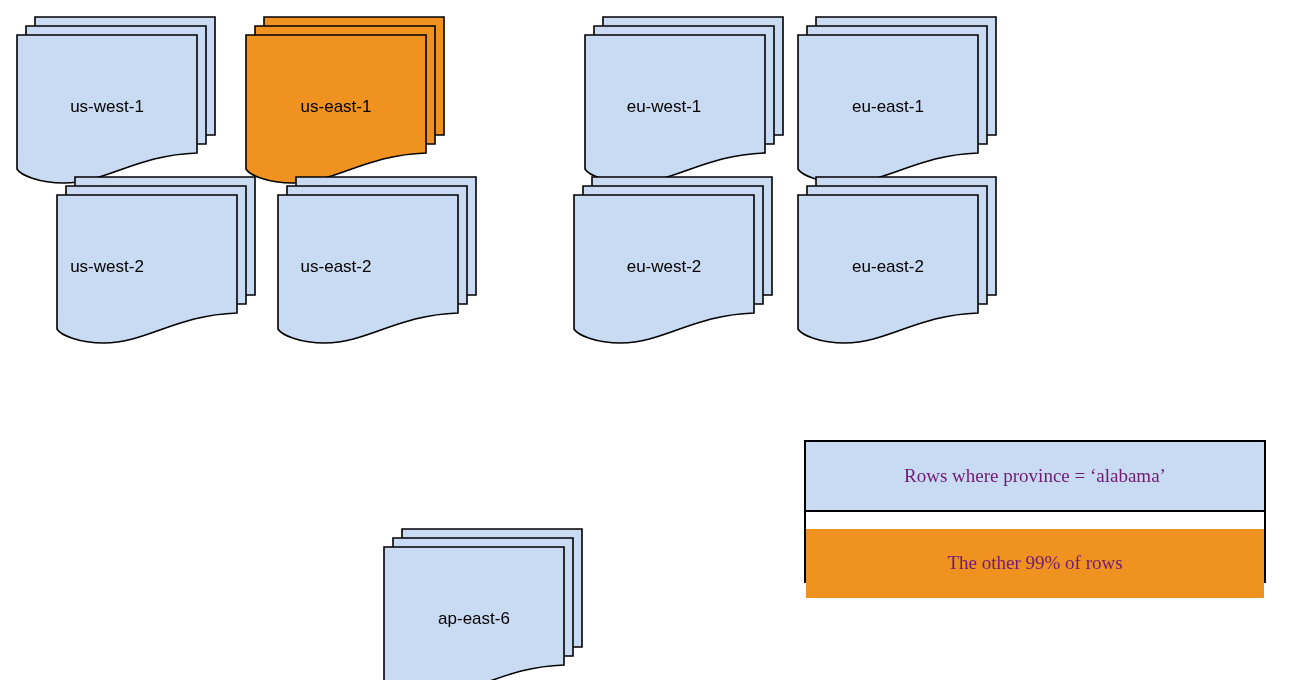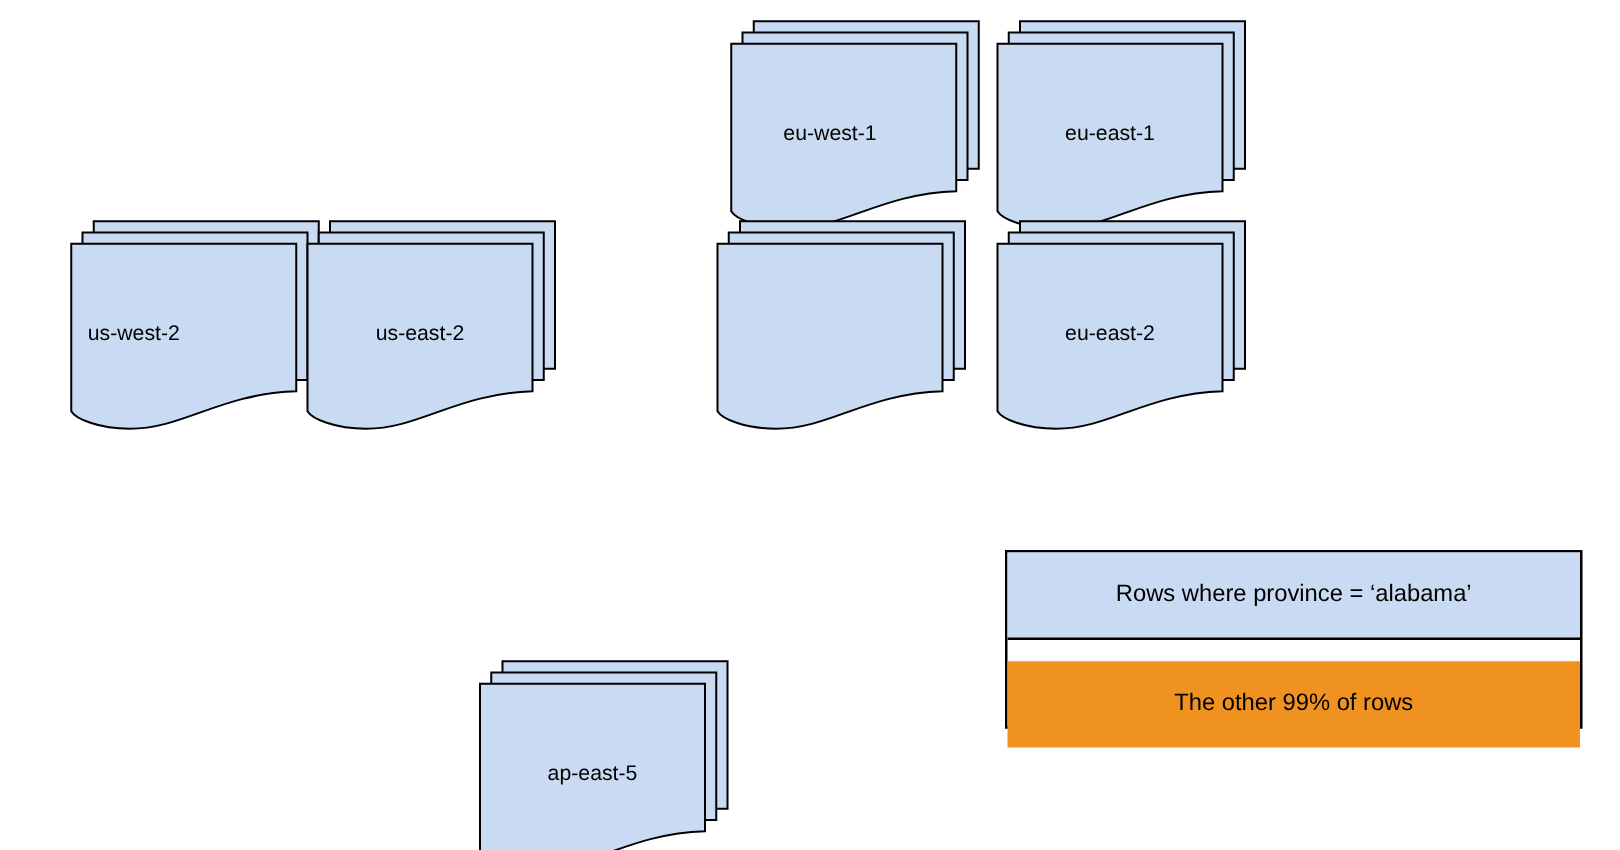--- a/index.html
+++ b/index.html
@@ -70,6 +70,14 @@
 <body>
 
 <div id="canvas">
+    <div class="stack-wrap" style="left: 16px; top: 16px; width: 198px; height: 170px;">
+      <svg class="stack-svg" width="204" height="176" viewBox="0 0 204 176">
+        <path class="sheet" fill="#c9dbf2" d="M 19 1 L 199 1 L 199 119 L 19 119 Z"></path>
+        <path class="sheet" fill="#c9dbf2" d="M 10 10 L 190 10 L 190 128 L 10 128 Z"></path>
+        <path class="sheet" fill="#c9dbf2" d="M 1 19 L 181 19 L 181 137 C 119.80000000000001 139 91 167 47.800000000000004 167 C 22.599999999999998 167 4.6 159 1 153 Z"></path>
+      </svg>
+      <div class="stack-label" style="top: 81.16px; width: 182px;">us-west-1</div>
+    </div>
     <div class="stack-wrap" style="left: 573px; top: 16px; width: 198px; height: 170px; padding-left: 11px;">
       <svg class="stack-svg" width="204" height="176" viewBox="0 0 204 176">
         <path class="sheet" fill="#c9dbf2" d="M 19 1 L 199 1 L 199 119 L 19 119 Z"></path>

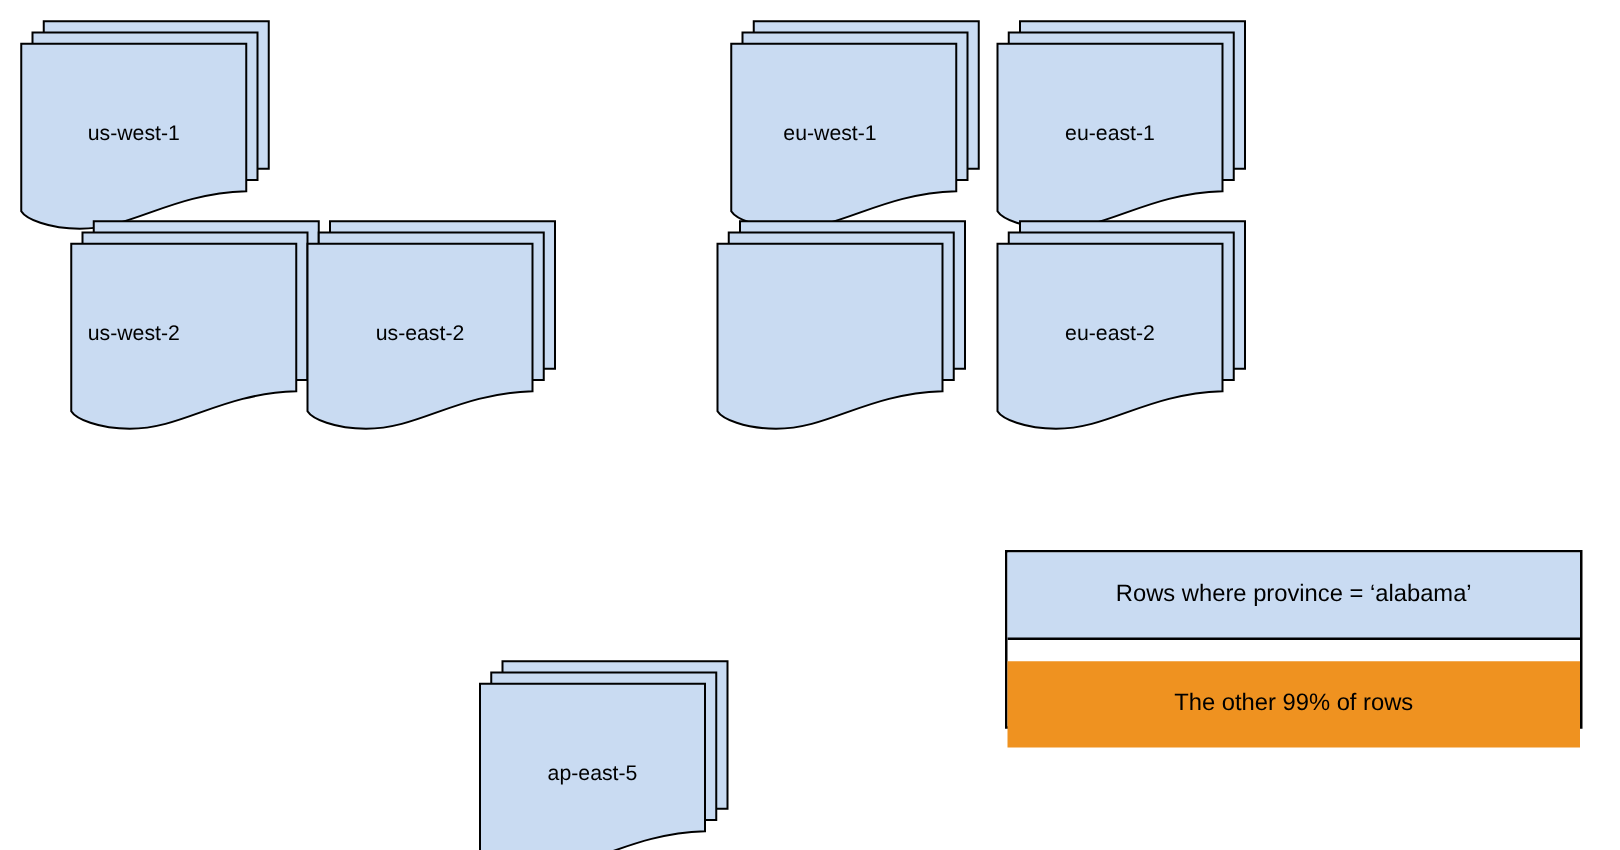--- a/index.html
+++ b/index.html
@@ -78,6 +78,14 @@
       </svg>
       <div class="stack-label" style="top: 81.16px; width: 182px;">us-west-1</div>
     </div>
+    <div class="stack-wrap" style="left: 245px; top: 16px; width: 198px; height: 170px;">
+      <svg class="stack-svg" width="204" height="176" viewBox="0 0 204 176">
+        <path class="sheet" fill="#ef9220" d="M 19 1 L 199 1 L 199 119 L 19 119 Z"></path>
+        <path class="sheet" fill="#ef9220" d="M 10 10 L 190 10 L 190 128 L 10 128 Z"></path>
+        <path class="sheet" fill="#ef9220" d="M 1 19 L 181 19 L 181 137 C 119.80000000000001 139 91 167 47.800000000000004 167 C 22.599999999999998 167 4.6 159 1 153 Z"></path>
+      </svg>
+      <div class="stack-label" style="top: 81.16px; width: 182px;">us-east-1</div>
+    </div>
     <div class="stack-wrap" style="left: 573px; top: 16px; width: 198px; height: 170px; padding-left: 11px;">
       <svg class="stack-svg" width="204" height="176" viewBox="0 0 204 176">
         <path class="sheet" fill="#c9dbf2" d="M 19 1 L 199 1 L 199 119 L 19 119 Z"></path>

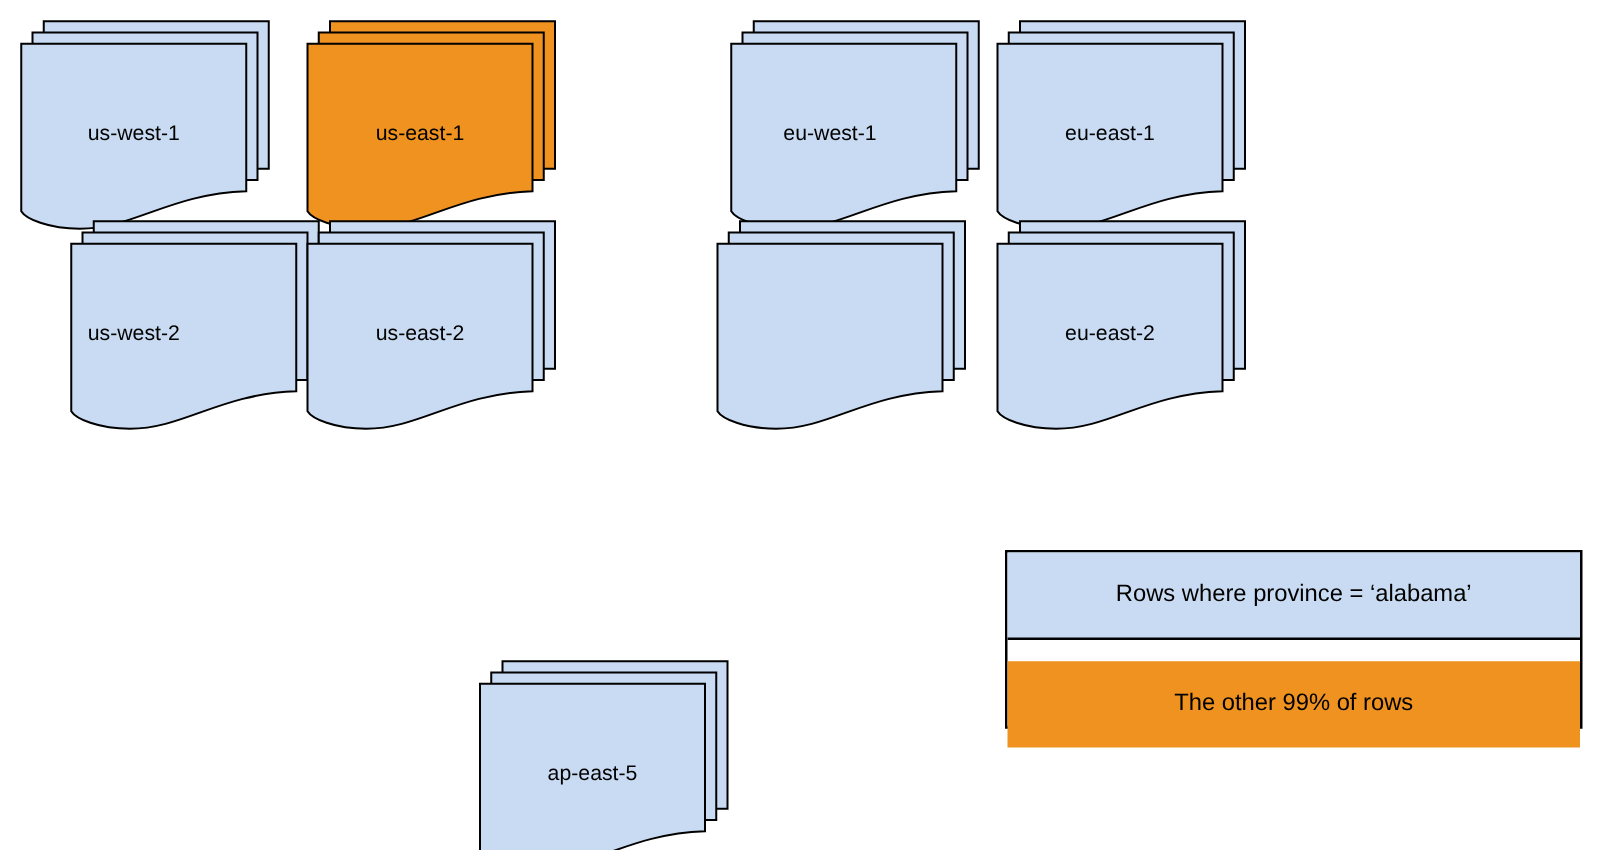--- a/index.html
+++ b/index.html
@@ -110,7 +110,7 @@
       </svg>
       <div class="stack-label" style="top: 81.16px; width: 182px;">us-west-2</div>
     </div>
-    <div class="stack-wrap" style="left: 245px; top: 176px; width: 198px; height: 170px;">
+    <div class="stack-wrap" style="left: 245px; top: 176px; width: 198px; height: 170px; padding-left: 32px;">
       <svg class="stack-svg" width="204" height="176" viewBox="0 0 204 176">
         <path class="sheet" fill="#c9dbf2" d="M 19 1 L 199 1 L 199 119 L 19 119 Z"></path>
         <path class="sheet" fill="#c9dbf2" d="M 10 10 L 190 10 L 190 128 L 10 128 Z"></path>

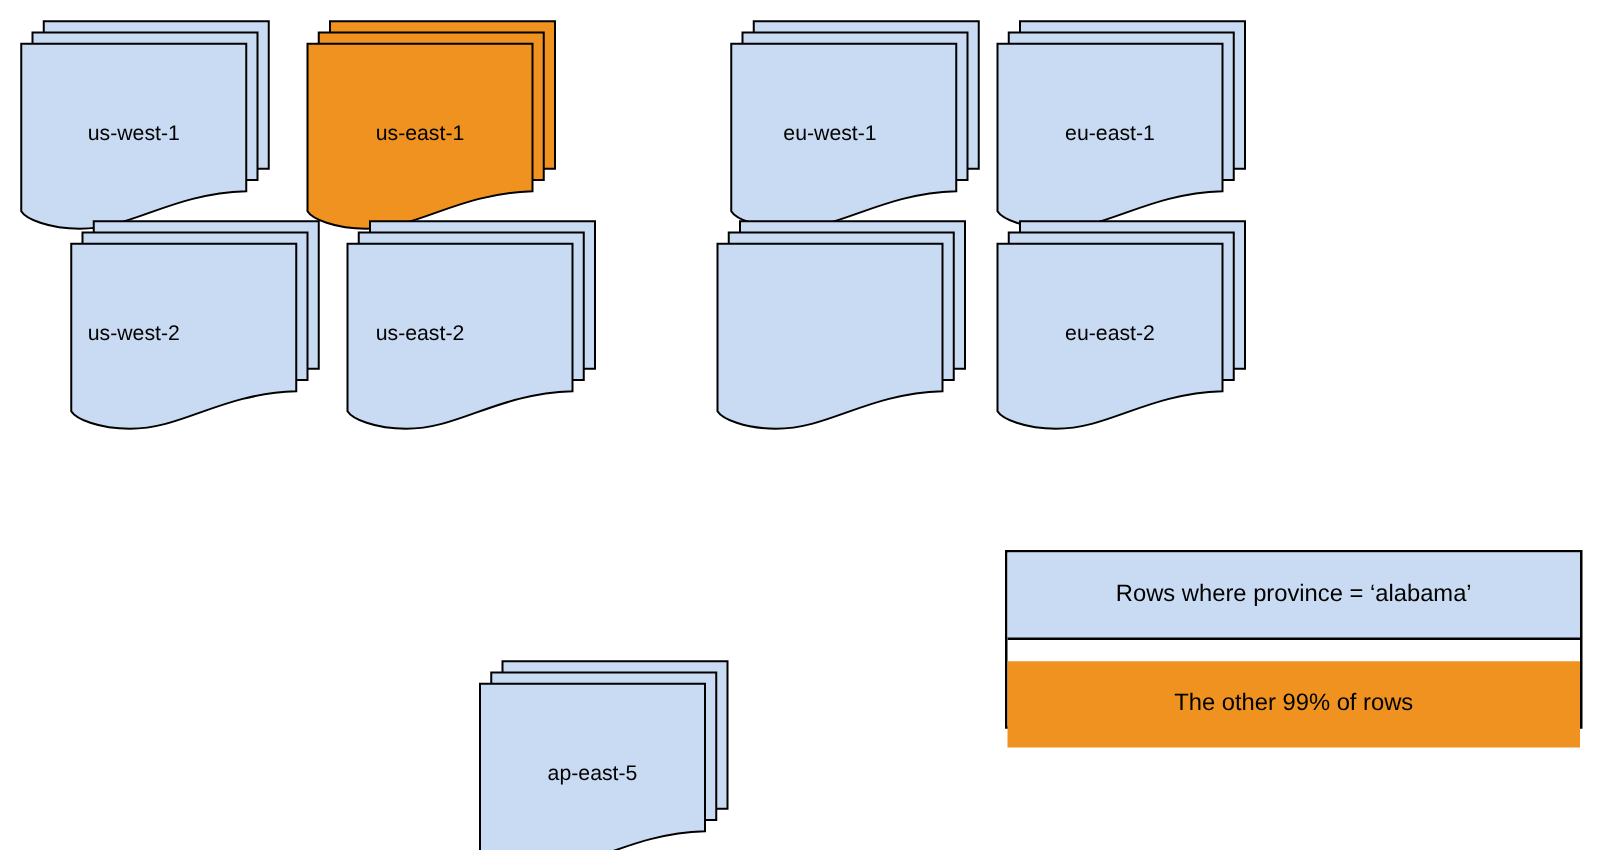--- a/index.html
+++ b/index.html
@@ -124,6 +124,7 @@
         <path class="sheet" fill="#c9dbf2" d="M 10 10 L 190 10 L 190 128 L 10 128 Z"></path>
         <path class="sheet" fill="#c9dbf2" d="M 1 19 L 181 19 L 181 137 C 119.80000000000001 139 91 167 47.800000000000004 167 C 22.599999999999998 167 4.6 159 1 153 Z"></path>
       </svg>
+      <div class="stack-label" style="top: 81.16px; width: 182px;">eu-west-2</div>
     </div>
     <div class="stack-wrap" style="left: 797px; top: 176px; width: 198px; height: 170px;">
       <svg class="stack-svg" width="204" height="176" viewBox="0 0 204 176">

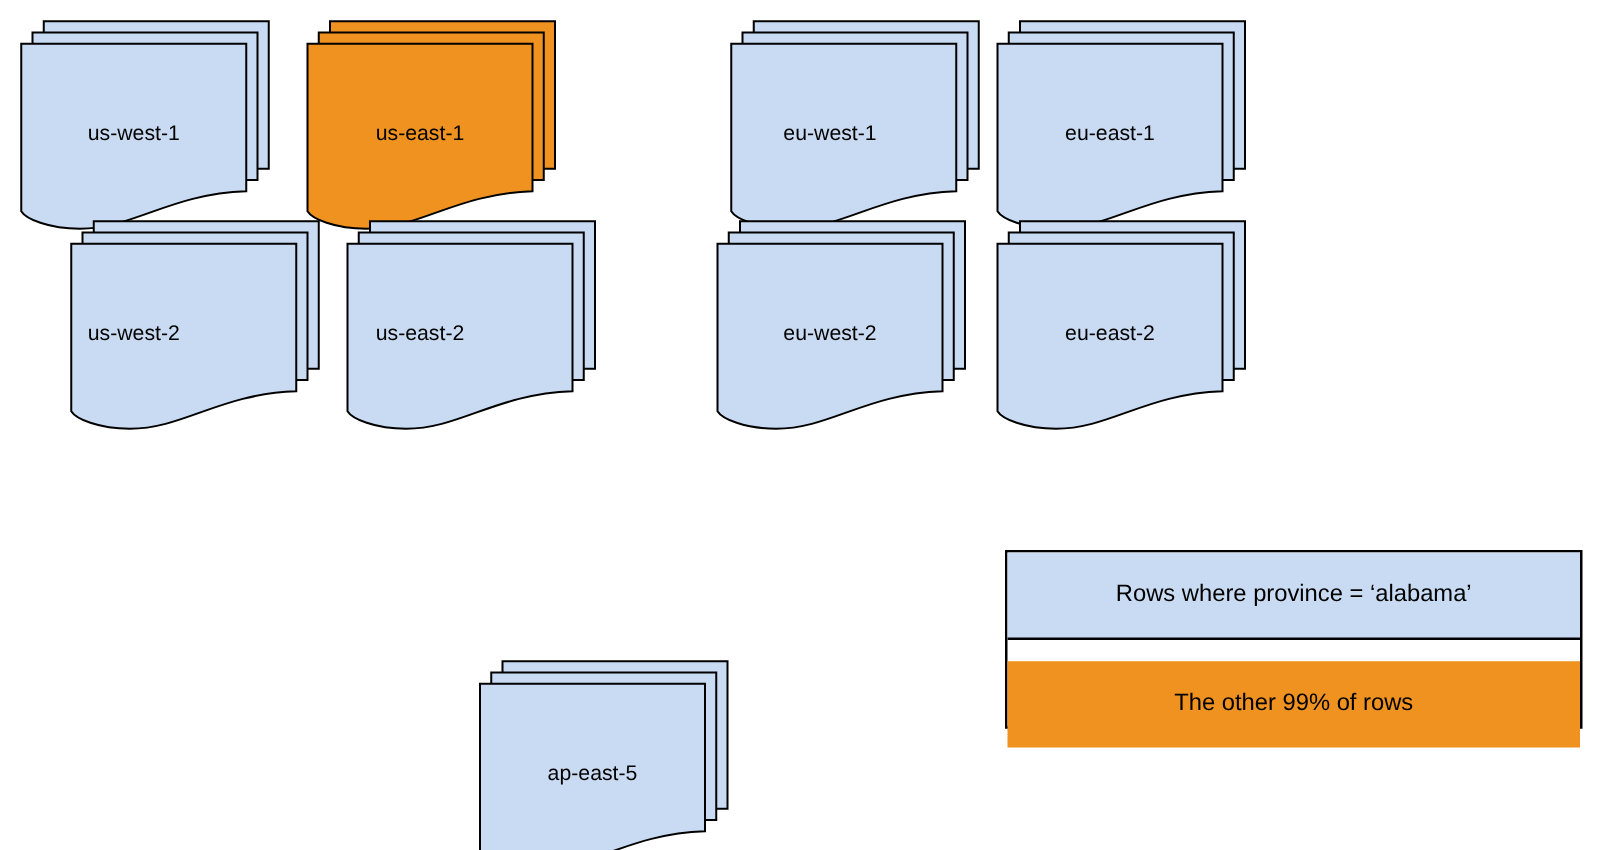--- a/index.html
+++ b/index.html
@@ -57,9 +57,9 @@
     display: flex;
     align-items: center;
     justify-content: center;
-    font-family: Liberation Sans, sans-serif;
+    font-family: Liberation Serif, serif;
     font-size: 19px;
-    color: #000000;
+    color: #701a75;
     width: 100%;
   }
   .legend-row.top {

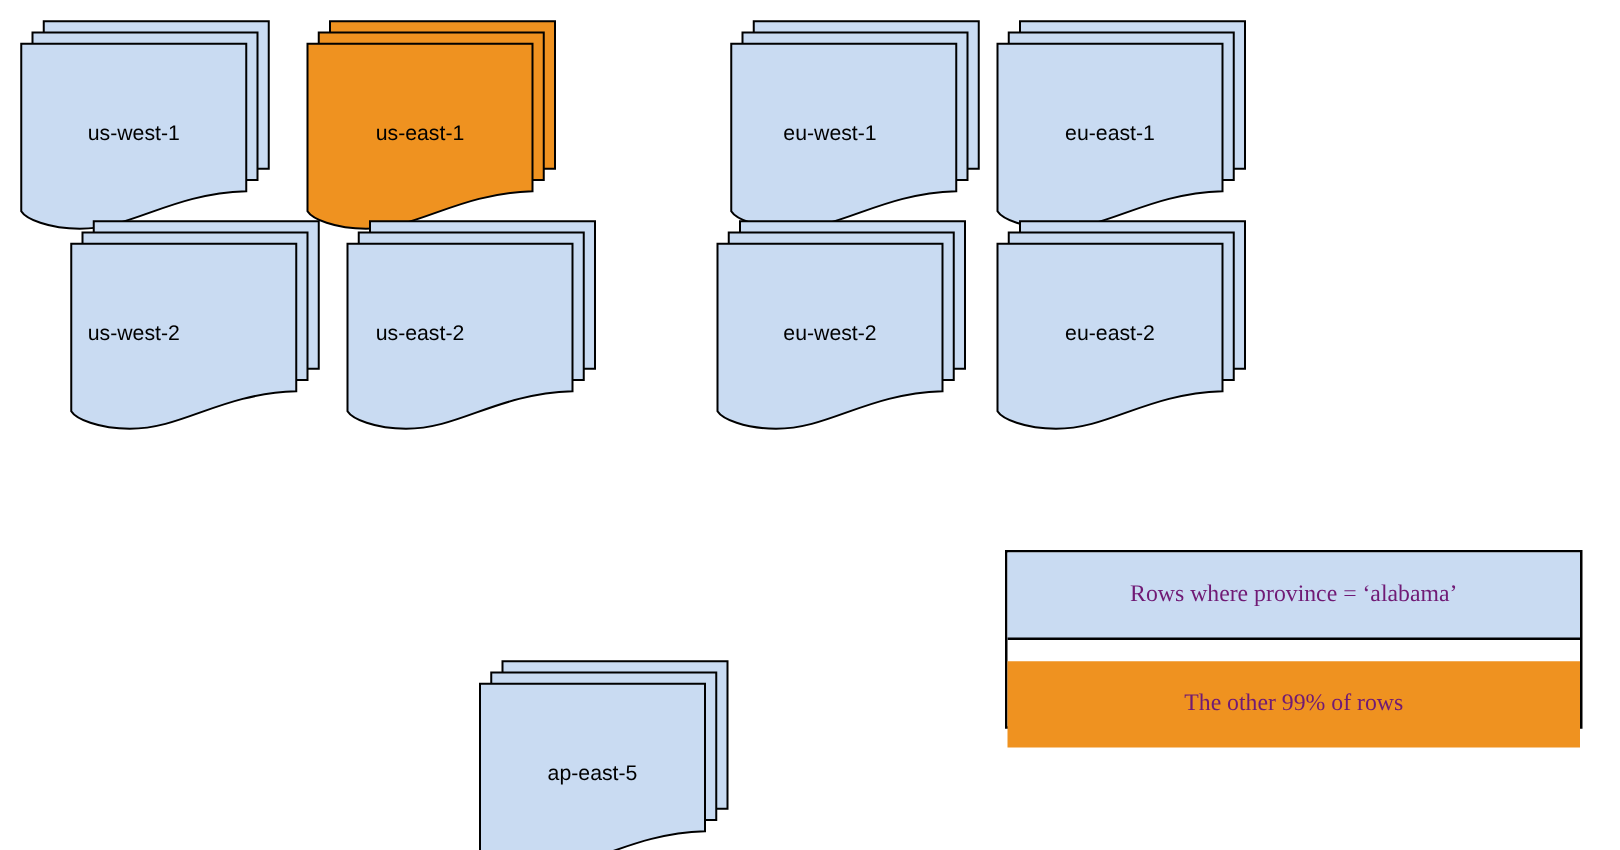--- a/index.html
+++ b/index.html
@@ -140,7 +140,7 @@
         <path class="sheet" fill="#c9dbf2" d="M 10 10 L 190 10 L 190 128 L 10 128 Z"></path>
         <path class="sheet" fill="#c9dbf2" d="M 1 19 L 181 19 L 181 137 C 119.80000000000001 139 91 167 47.800000000000004 167 C 22.599999999999998 167 4.6 159 1 153 Z"></path>
       </svg>
-      <div class="stack-label" style="top: 81.16px; width: 182px;">ap-east-5</div>
+      <div class="stack-label" style="top: 81.16px; width: 182px;">ap-east-6</div>
     </div>
     <div class="legend" style="left: 804px; top: 440px; width: 462px; height: 143px;">
       <div class="legend-row top" style="background: rgb(201, 219, 242); height: 50%;">

